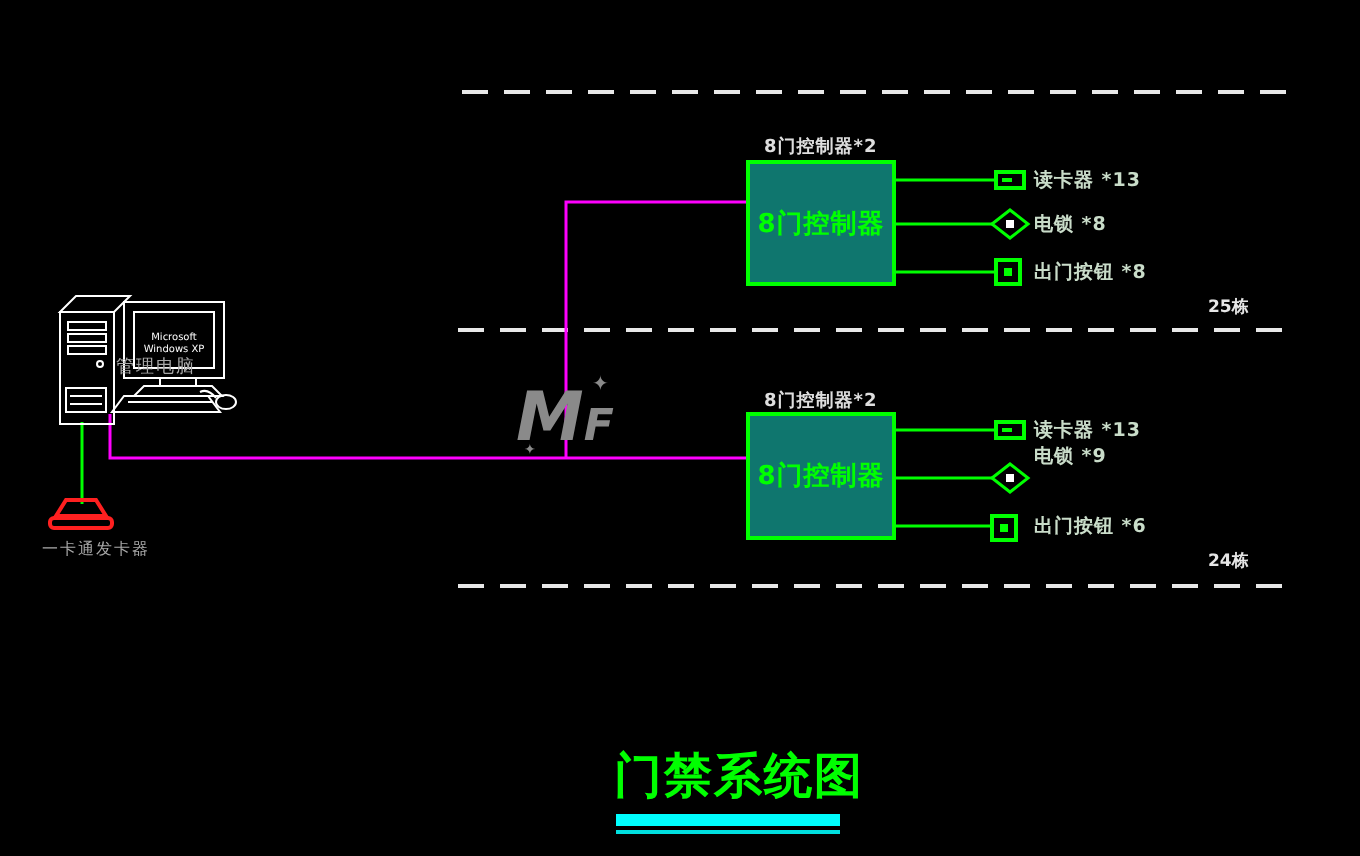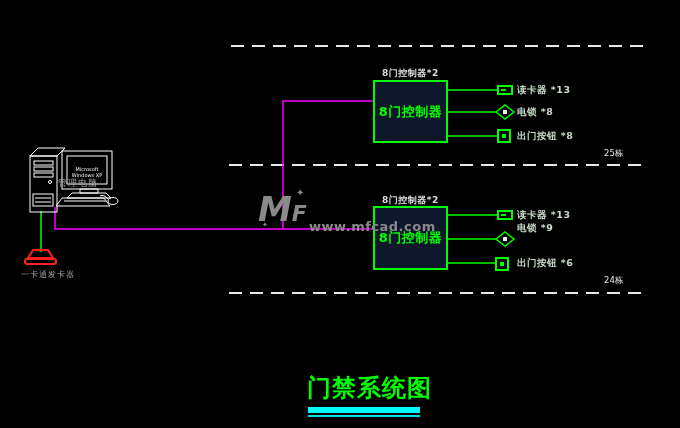--- a/index.html
+++ b/index.html
@@ -11,7 +11,7 @@
   .gray-label{color:#a8a8a8;font-size:9px;letter-spacing:1px;}
   .ctrl-count{color:#dedede;font-size:9px;font-weight:bold;letter-spacing:0.5px;z-index:6;}
   .ctrl-box{
-    border:2px solid #00ff00;background:#0f172a;display:flex;align-items:center;justify-content:center;z-index:4;
+    border:2px solid #00ff00;background:#0f766e;display:flex;align-items:center;justify-content:center;z-index:4;
   }
   .ctrl-name{color:#00ff00;font-size:13px;font-weight:bold;letter-spacing:0.5px;}
   .device-label{color:#c9dcc9;font-size:9.5px;font-weight:bold;letter-spacing:0.5px;}

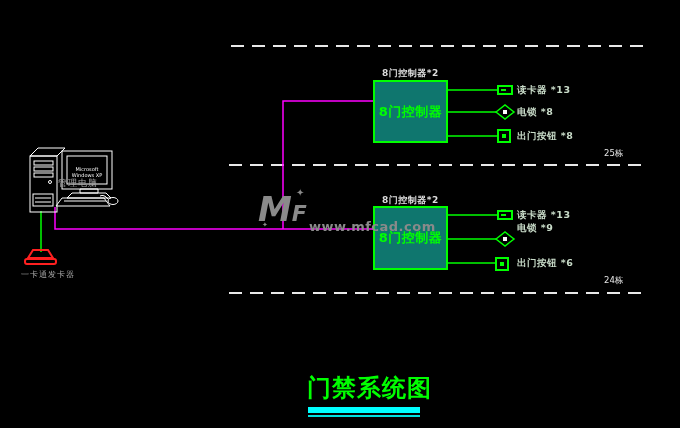--- a/index.html
+++ b/index.html
@@ -15,7 +15,7 @@
   }
   .ctrl-name{color:#00ff00;font-size:13px;font-weight:bold;letter-spacing:0.5px;}
   .device-label{color:#c9dcc9;font-size:9.5px;font-weight:bold;letter-spacing:0.5px;}
-  .building-label{color:#e6e6e6;font-size:8.5px;font-weight:normal;}
+  .building-label{color:#e6e6e6;font-size:8.5px;font-weight:bold;}
   .wm{color:#8a8a8a;z-index:5;}
   .wm-logo{font-size:34px;font-weight:bold;font-style:italic;top:192px;left:258px;line-height:1;}
   .wm-spark{font-size:10px;}

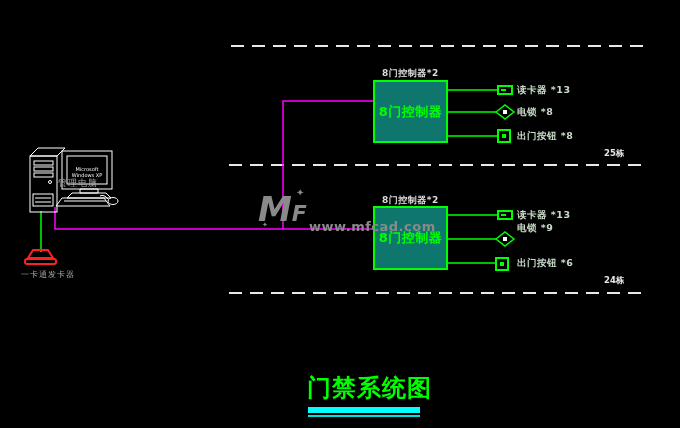--- a/index.html
+++ b/index.html
@@ -137,7 +137,6 @@
     <span>M</span><span style="font-size:22px;">F</span>
     <span class="wm-spark" style="position:absolute;top:30px;left:4px;font-size:7px;">✦</span>
   </div>
-  <div class="abs wm wm-url">www.mfcad.com</div>
 
   <div class="abs title-text">门禁系统图</div>
   <div class="abs title-bar"></div>

